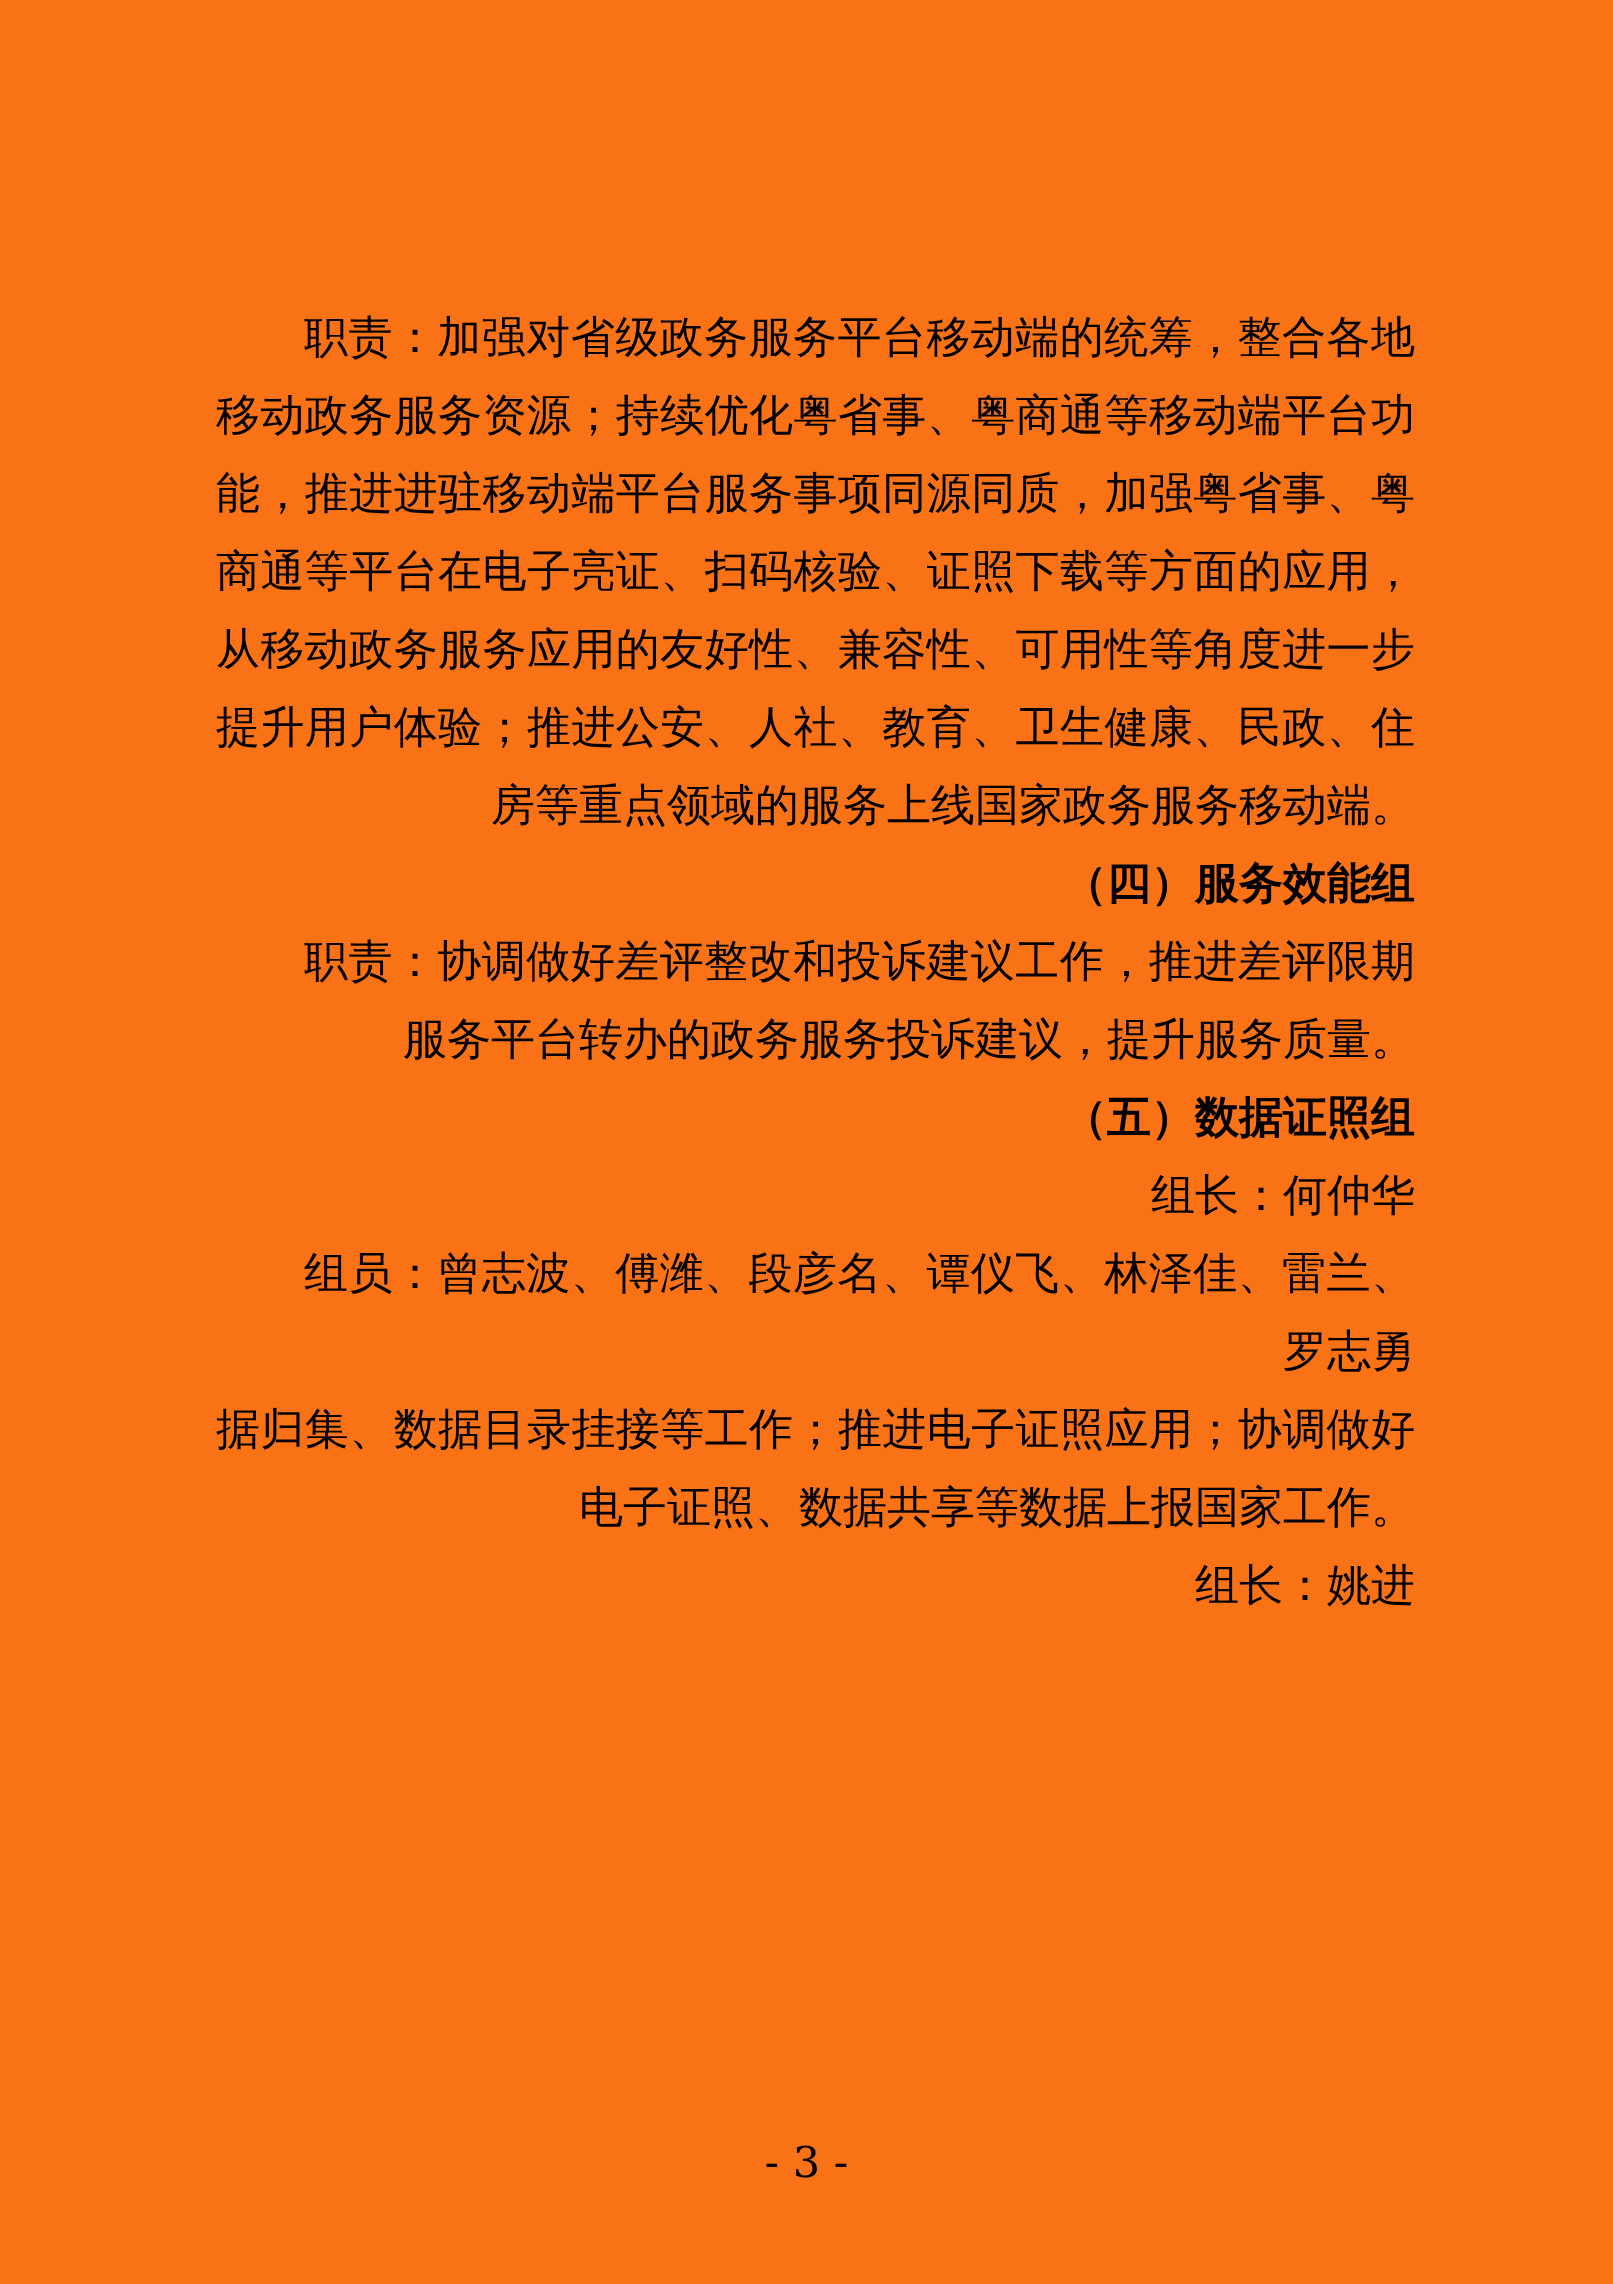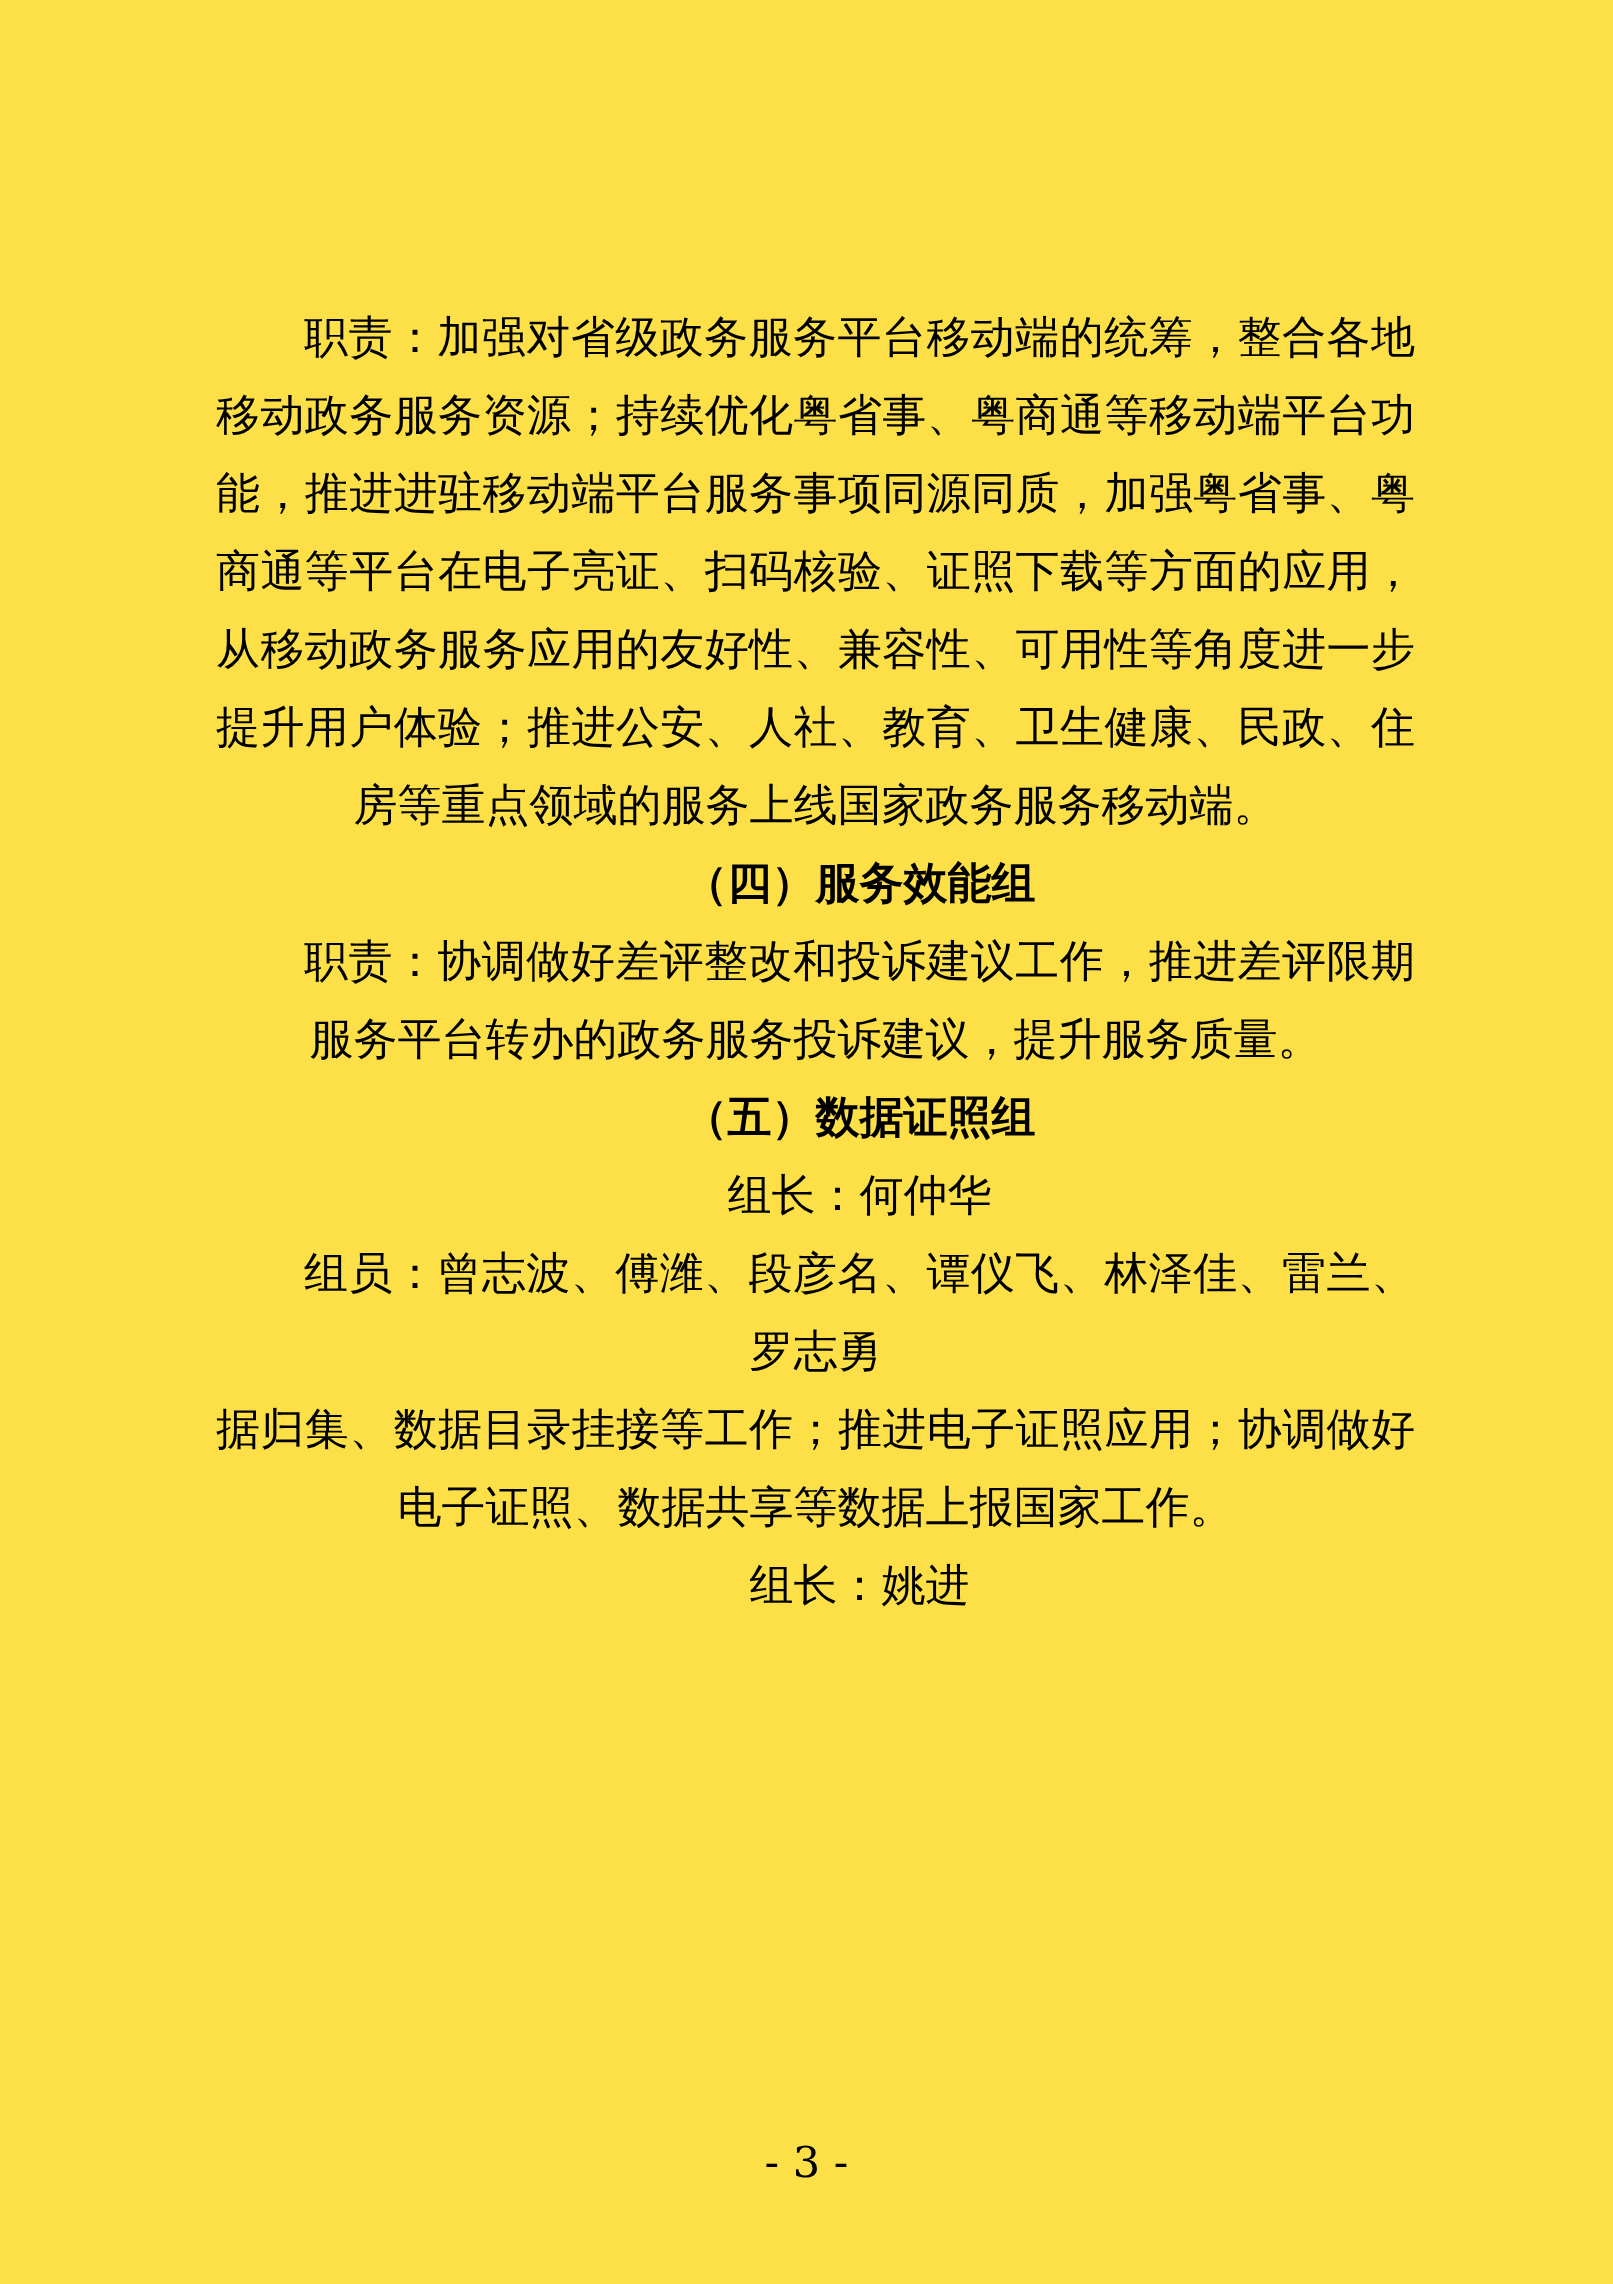--- a/index.html
+++ b/index.html
@@ -11,7 +11,7 @@
       position: relative;
       width: 1613px;
       height: 2285px;
-      background: #fde047;
+      background: #f97316;
       overflow: hidden;
       font-family: "DejaVu Serif", "Liberation Serif", serif;
       color: #000000;

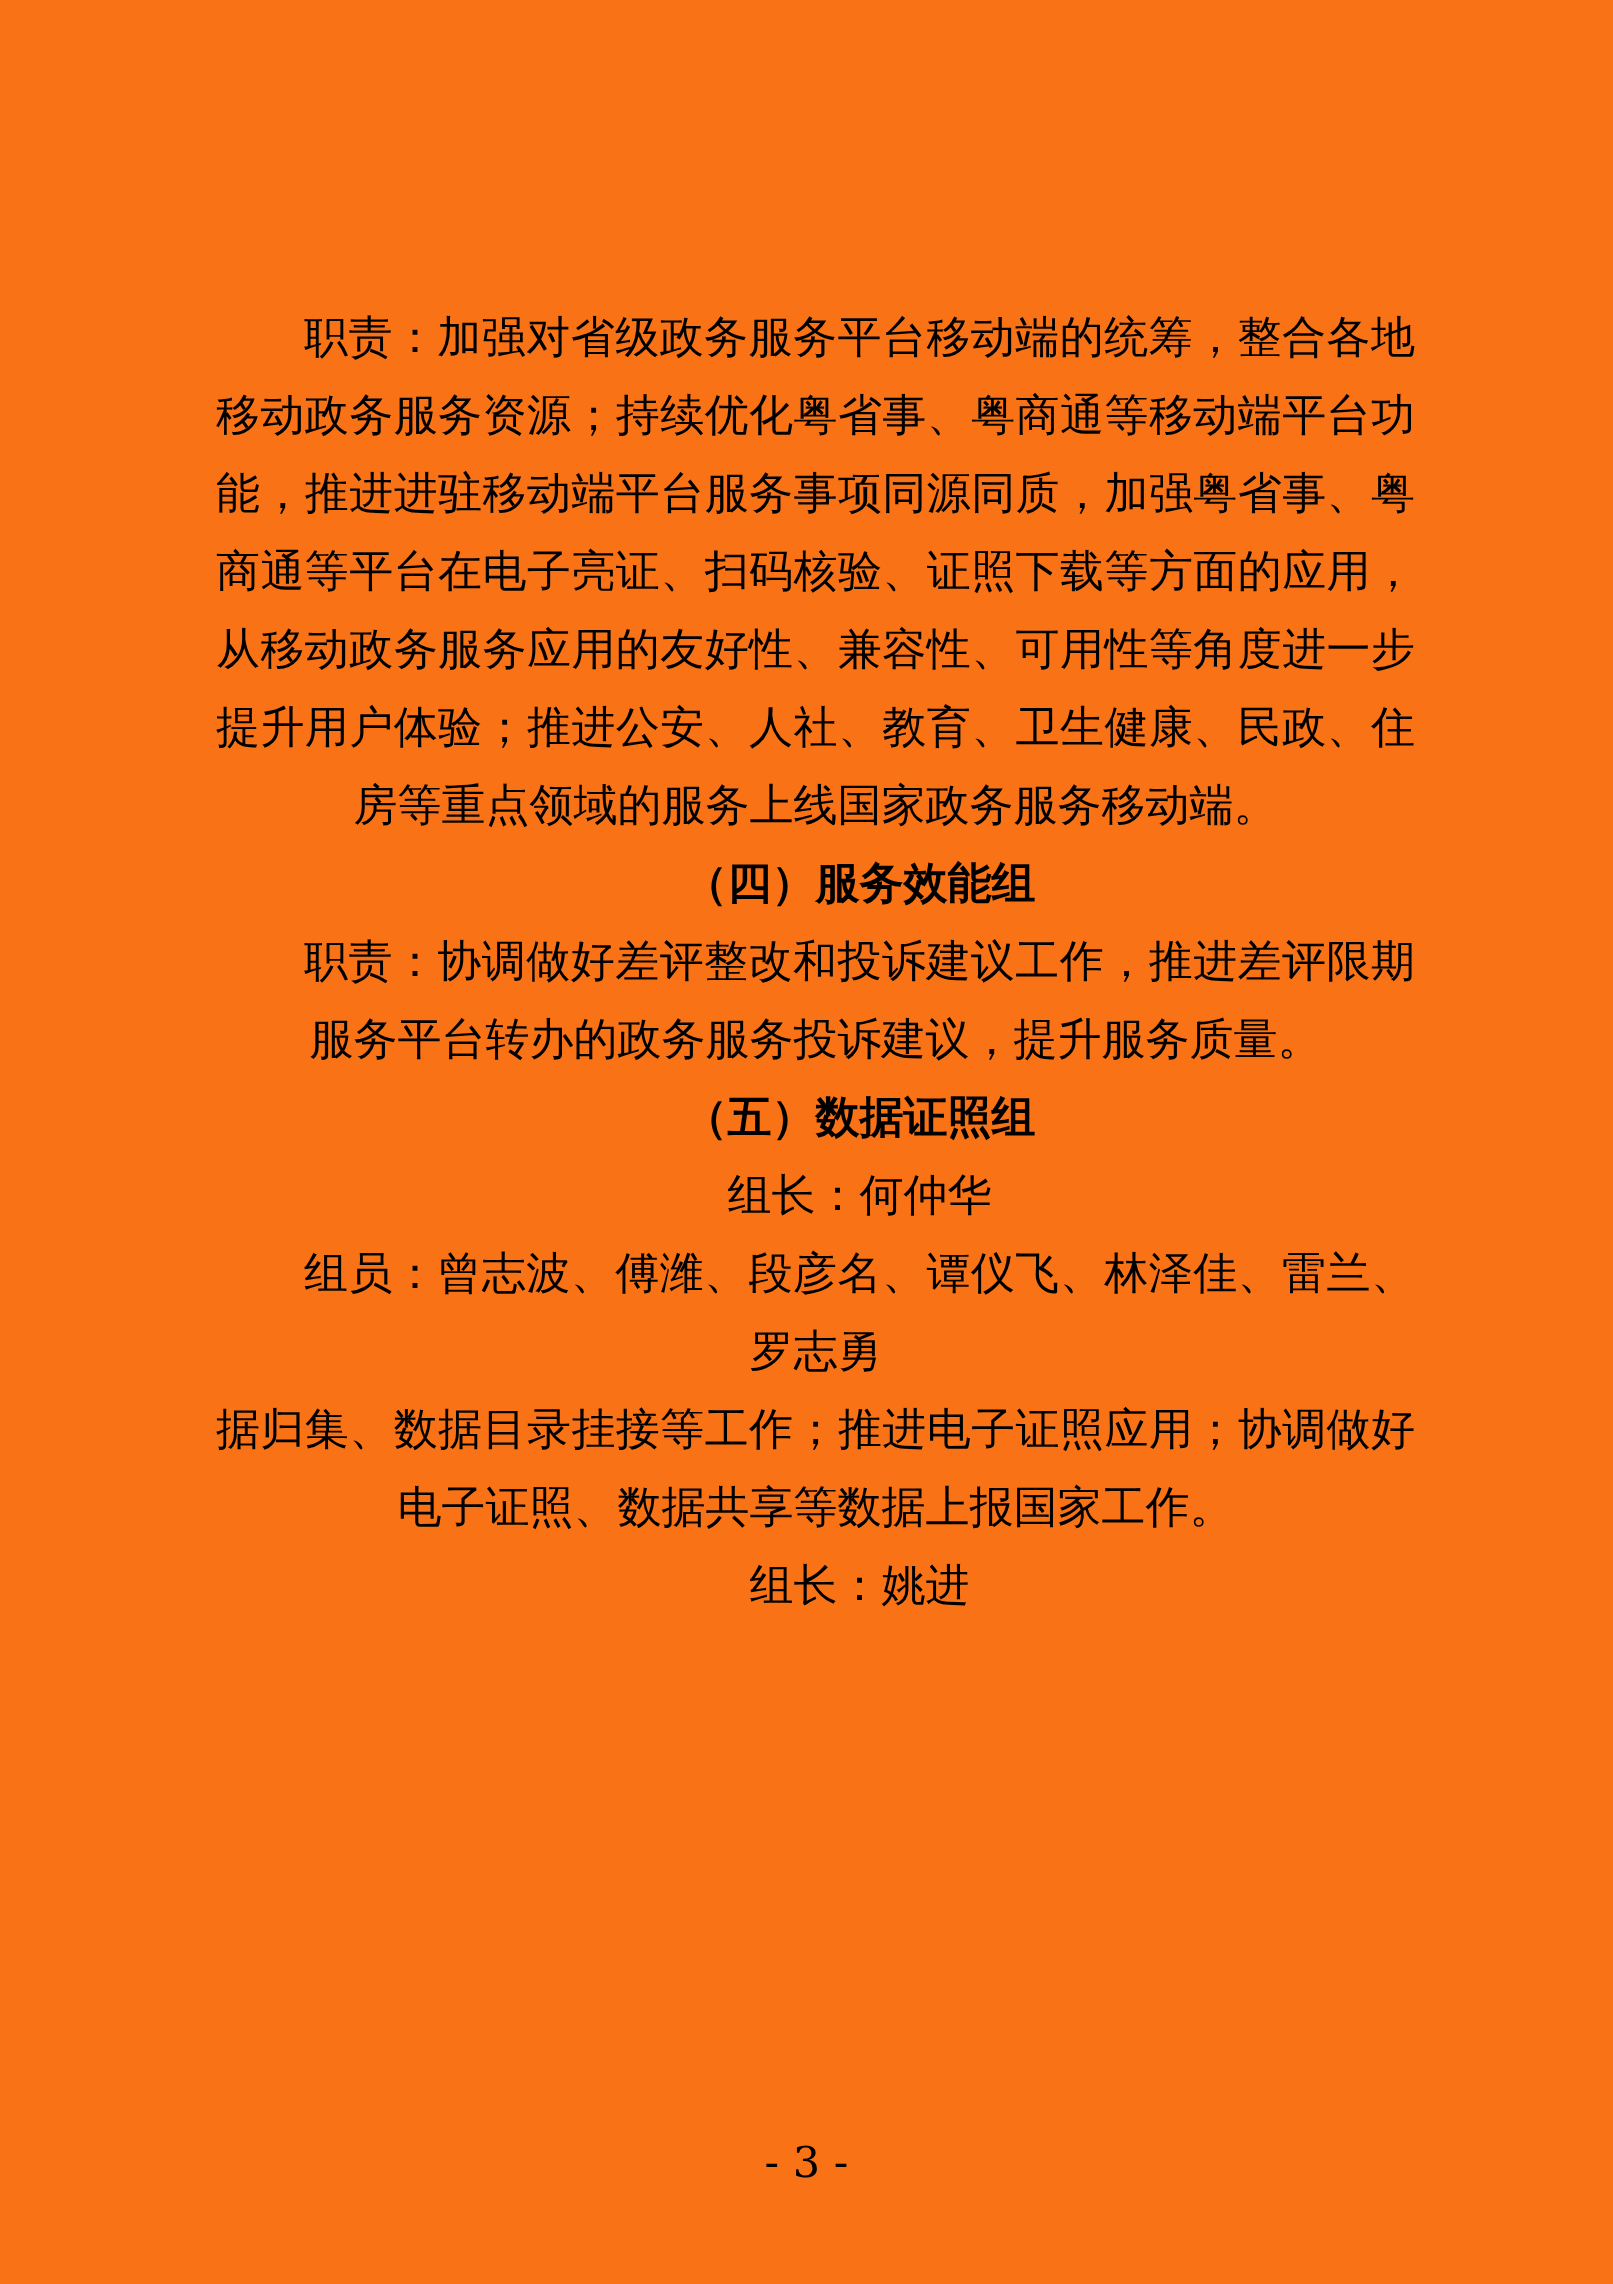--- a/index.html
+++ b/index.html
@@ -27,7 +27,7 @@
       line-height: 78px;
       font-size: 44px;
       letter-spacing: 0;
-      text-align: center;
+      text-align: right;
       overflow: visible;
     }
     .indent {

